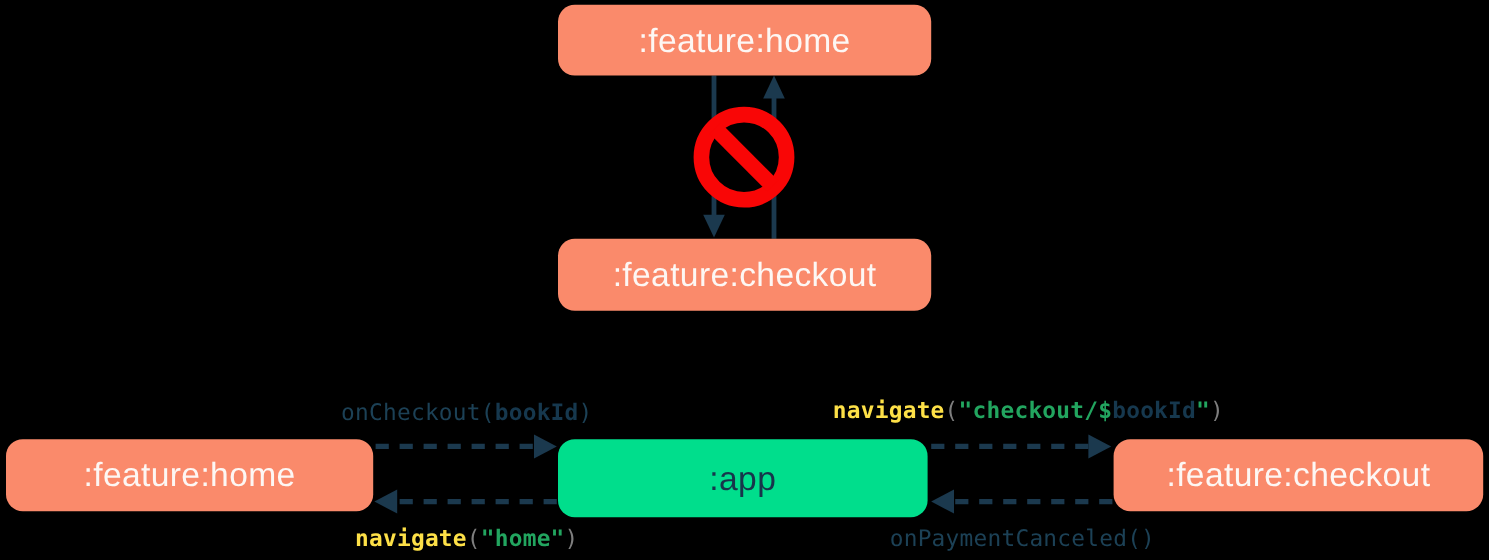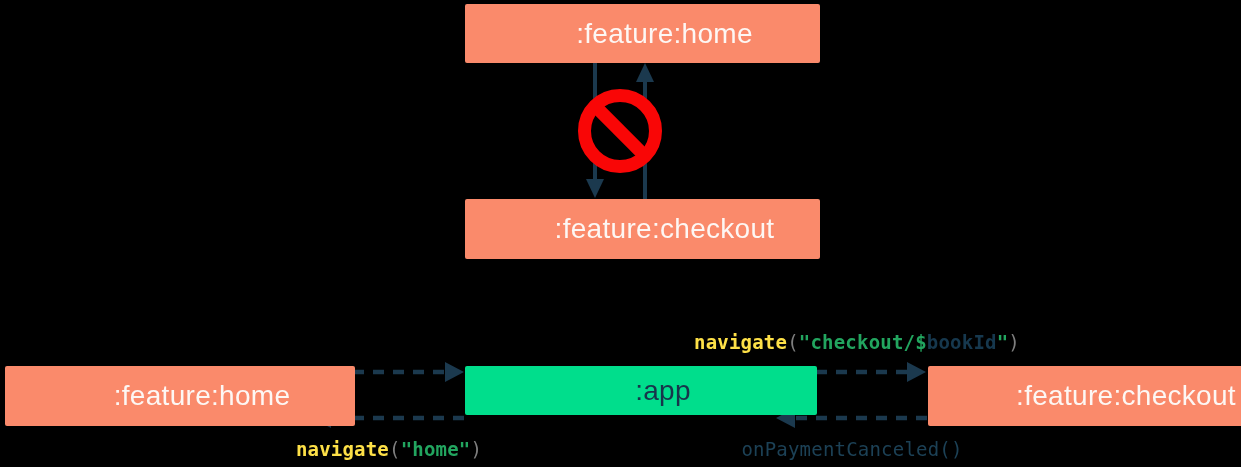--- a/index.html
+++ b/index.html
@@ -17,10 +17,9 @@
   .box{
     position:absolute;
     display:flex;align-items:center;justify-content:center;
-    border-radius:2px;
+    border-radius:14px;
     font-size:28px;
     letter-spacing:0.3px;
-    padding-left:44px;
   }
   .salmon{background:#FA8A6B;color:#FDF7F4;}
   .greenbox{background:#00DE8C;color:#17354B;}

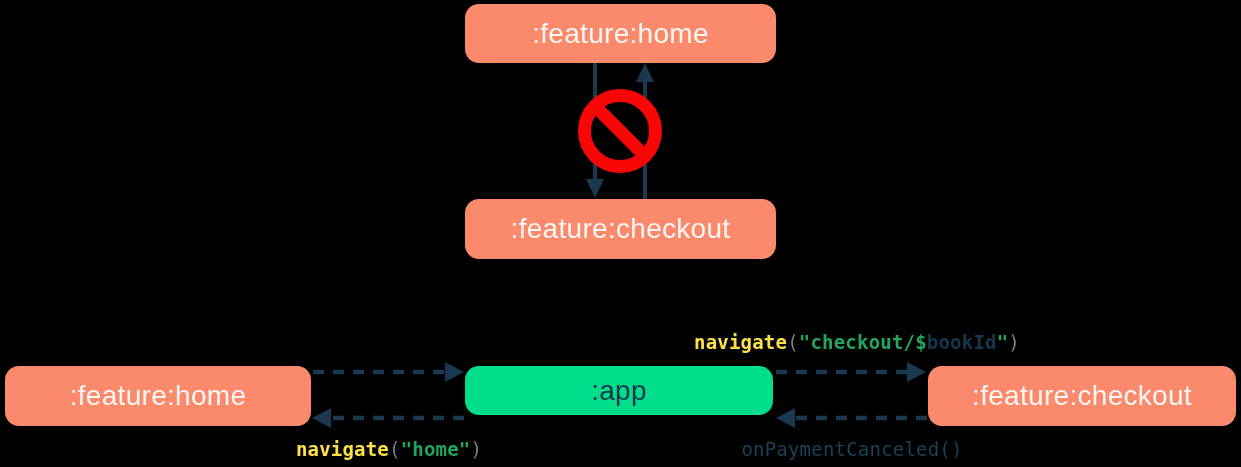--- a/index.html
+++ b/index.html
@@ -98,6 +98,7 @@
     <span>:feature:checkout</span>
   </div>
 
+  <div class="code lbl-oncheckout"><span>onCheckout(</span><span class="tok-var">bookId</span><span>)</span></div>
 
   <div class="code lbl-navcheckout"><span class="tok-fn">navigate</span><span class="tok-gray">(</span><span class="tok-str">"checkout/$</span><span class="tok-var">bookId</span><span class="tok-str">"</span><span class="tok-gray">)</span></div>
 

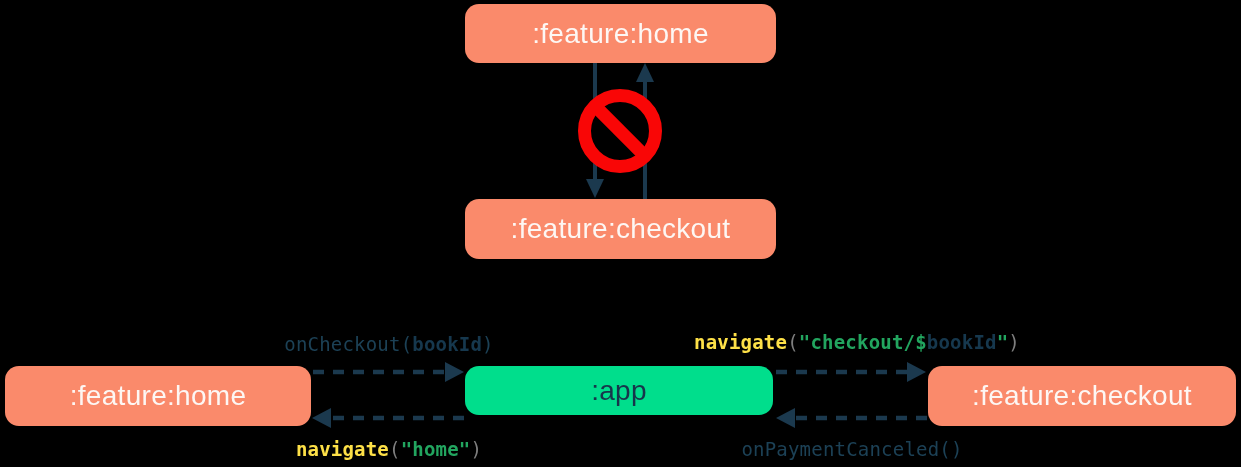--- a/index.html
+++ b/index.html
@@ -26,7 +26,7 @@
   .top-home{left:465px;top:4px;width:311px;height:59px;}
   .top-checkout{left:465px;top:199px;width:311px;height:60px;}
   .bot-home{left:5px;top:366px;width:306px;height:60px;}
-  .bot-app{left:465px;top:366px;width:308px;height:49px;}
+  .bot-app{left:465px;top:366px;width:308px;height:65px;}
   .bot-checkout{left:928px;top:366px;width:308px;height:60px;}
   .code{
     position:absolute;

